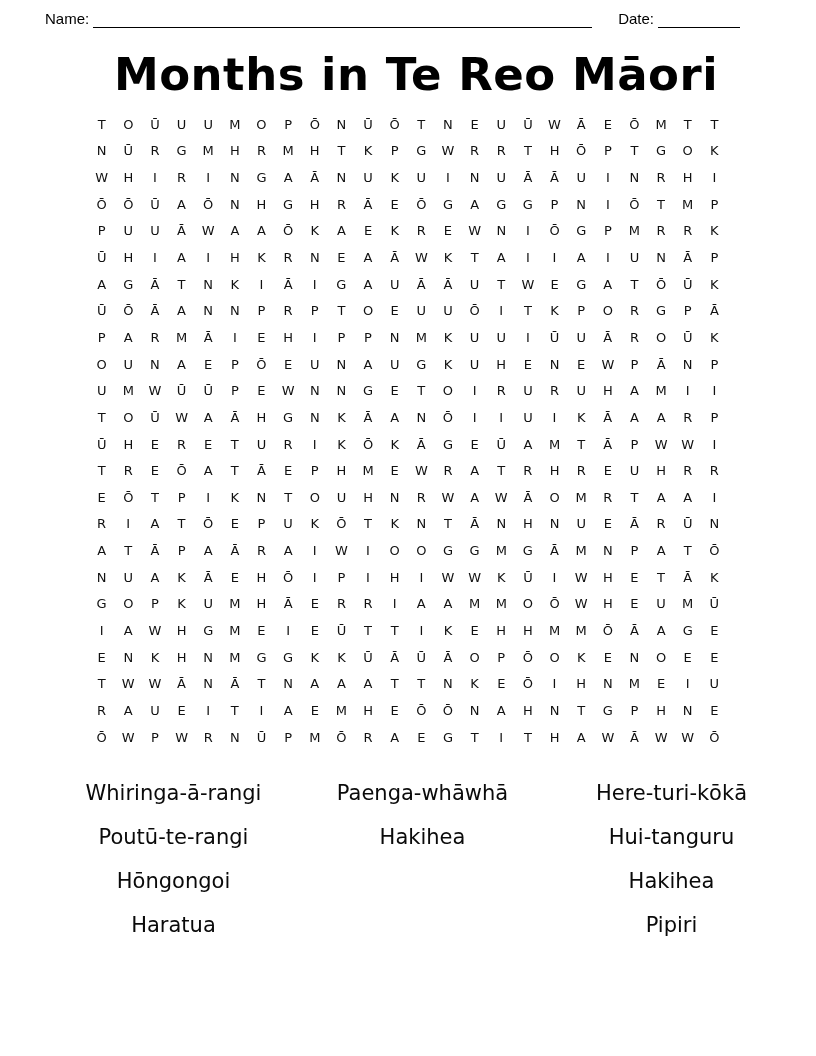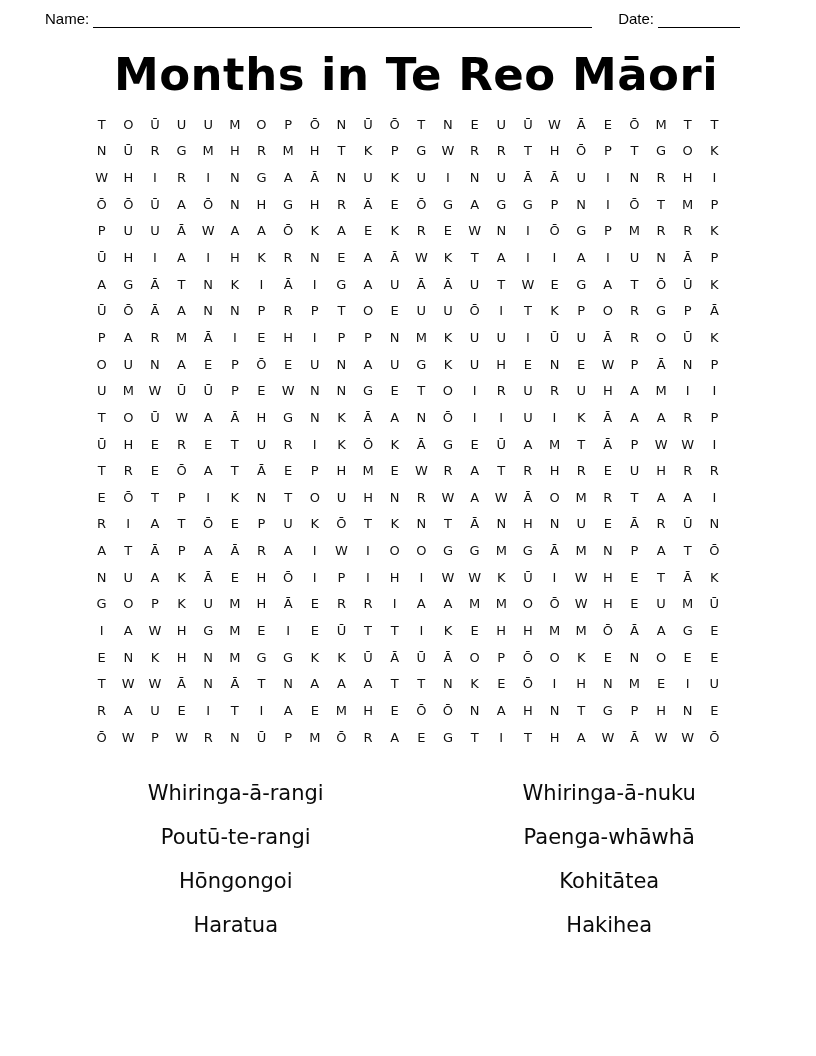--- a/index.html
+++ b/index.html
@@ -738,7 +738,6 @@
         <div class="word">Haratua</div>
       </div>
       <div class="word-col">
-        <div class="word">Whiringa-ā-nuku</div>
         <div class="word">Paenga-whāwhā</div>
         <div class="word">Kohitātea</div>
         <div class="word">Hakihea</div>

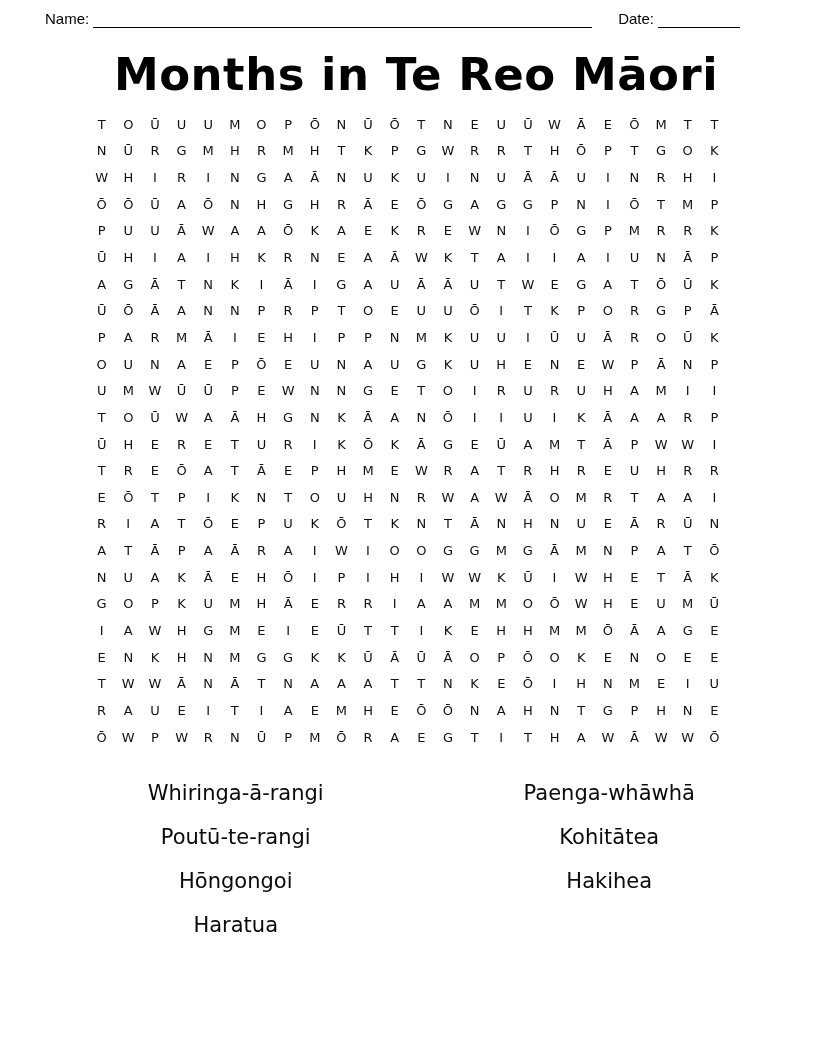--- a/index.html
+++ b/index.html
@@ -742,6 +742,12 @@
         <div class="word">Kohitātea</div>
         <div class="word">Hakihea</div>
       </div>
+      <div class="word-col">
+        <div class="word">Here-turi-kōkā</div>
+        <div class="word">Hui-tanguru</div>
+        <div class="word">Hakihea</div>
+        <div class="word">Pipiri</div>
+      </div>
     </div>
 
 </div>

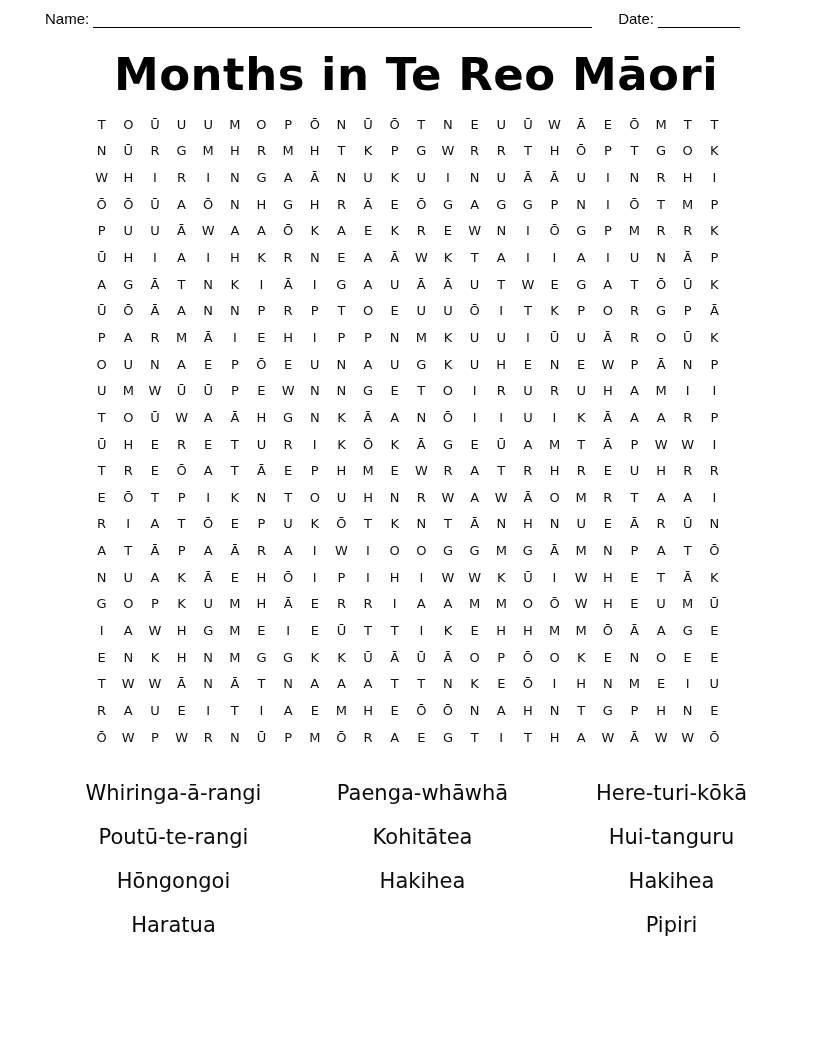--- a/index.html
+++ b/index.html
@@ -739,7 +739,6 @@
       </div>
       <div class="word-col">
         <div class="word">Paenga-whāwhā</div>
-        <div class="word">Kohitātea</div>
         <div class="word">Hakihea</div>
       </div>
       <div class="word-col">

